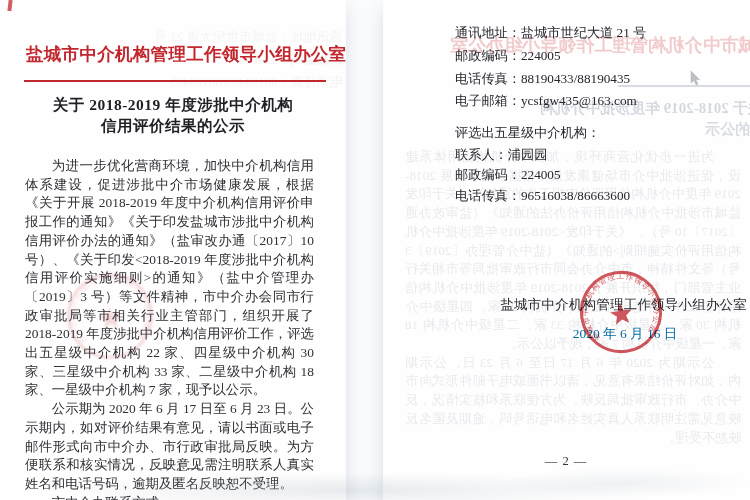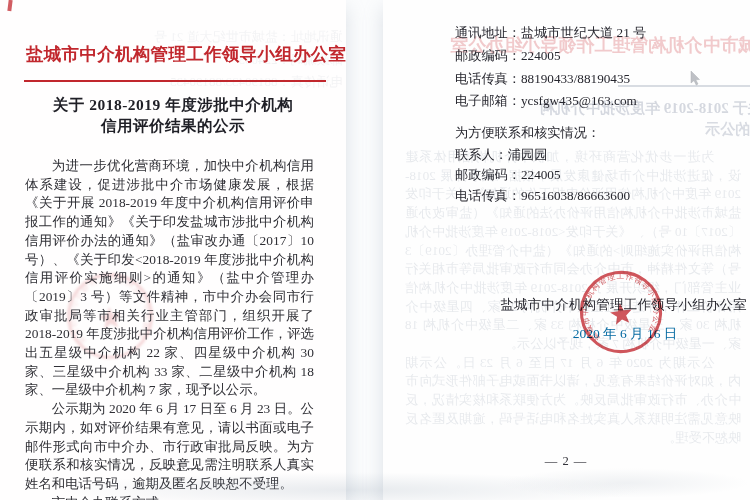--- a/index.html
+++ b/index.html
@@ -125,7 +125,7 @@
       <div>电子邮箱：ycsfgw435@163.com</div>
     </div>
 
-    <div class="p2-block p2-heading">为方便联系和核实情况：</div>
+    <div class="p2-block p2-heading">评选出五星级中介机构：</div>
 
     <div class="p2-block p2-b2">
       <div>联系人：浦园园</div>

